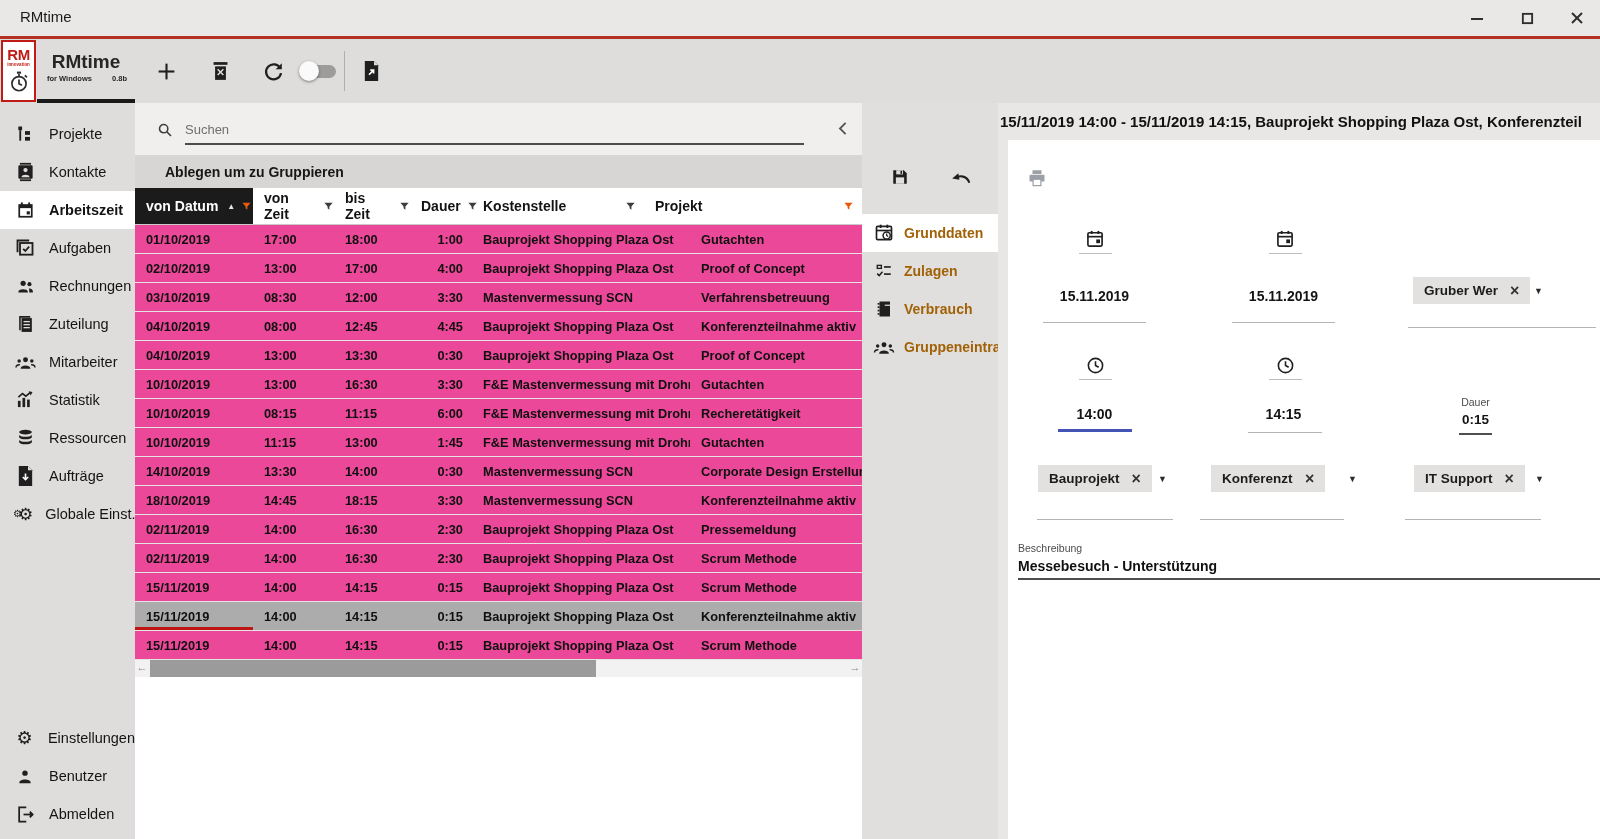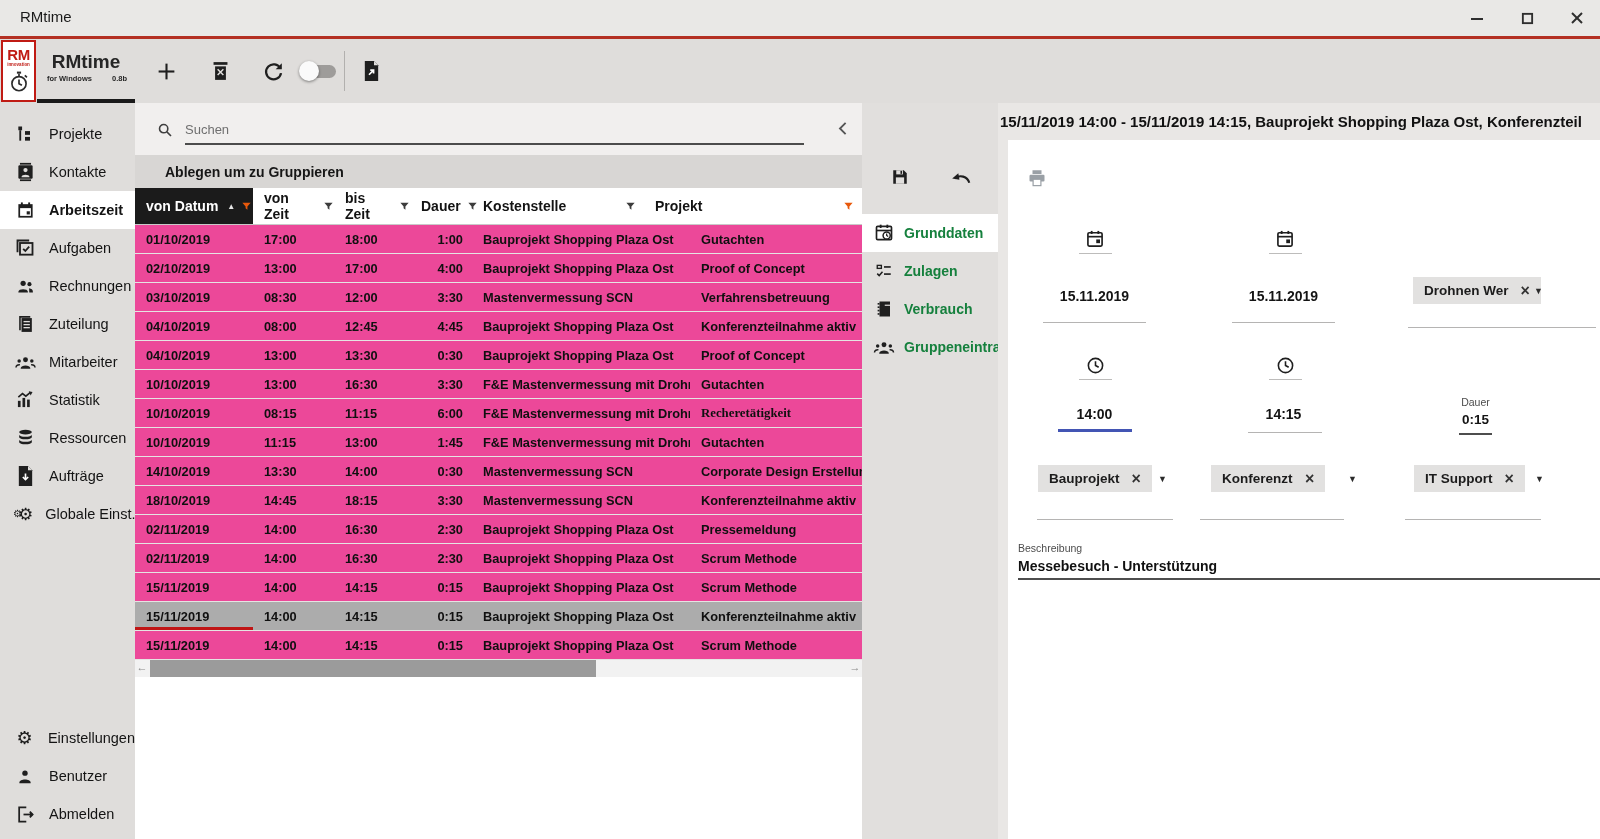--- a/index.html
+++ b/index.html
@@ -80,7 +80,7 @@
   .rail-tabs { position:absolute; left:0; top:111px; right:0; }
   .rail-tab { display:flex; align-items:center; height:38px; gap:9px; padding-left:11px; cursor:pointer; }
   .rail-tab .icon { width:22px; justify-content:center; }
-  .rail-label { font-size:14px; font-weight:600; color:#15803d; white-space:nowrap; }
+  .rail-label { font-size:14px; font-weight:600; color:#a16207; white-space:nowrap; }
   .rail-tab.active { background:#fff; }
   .rail-tab.active .rail-label { font-weight:800; }
 

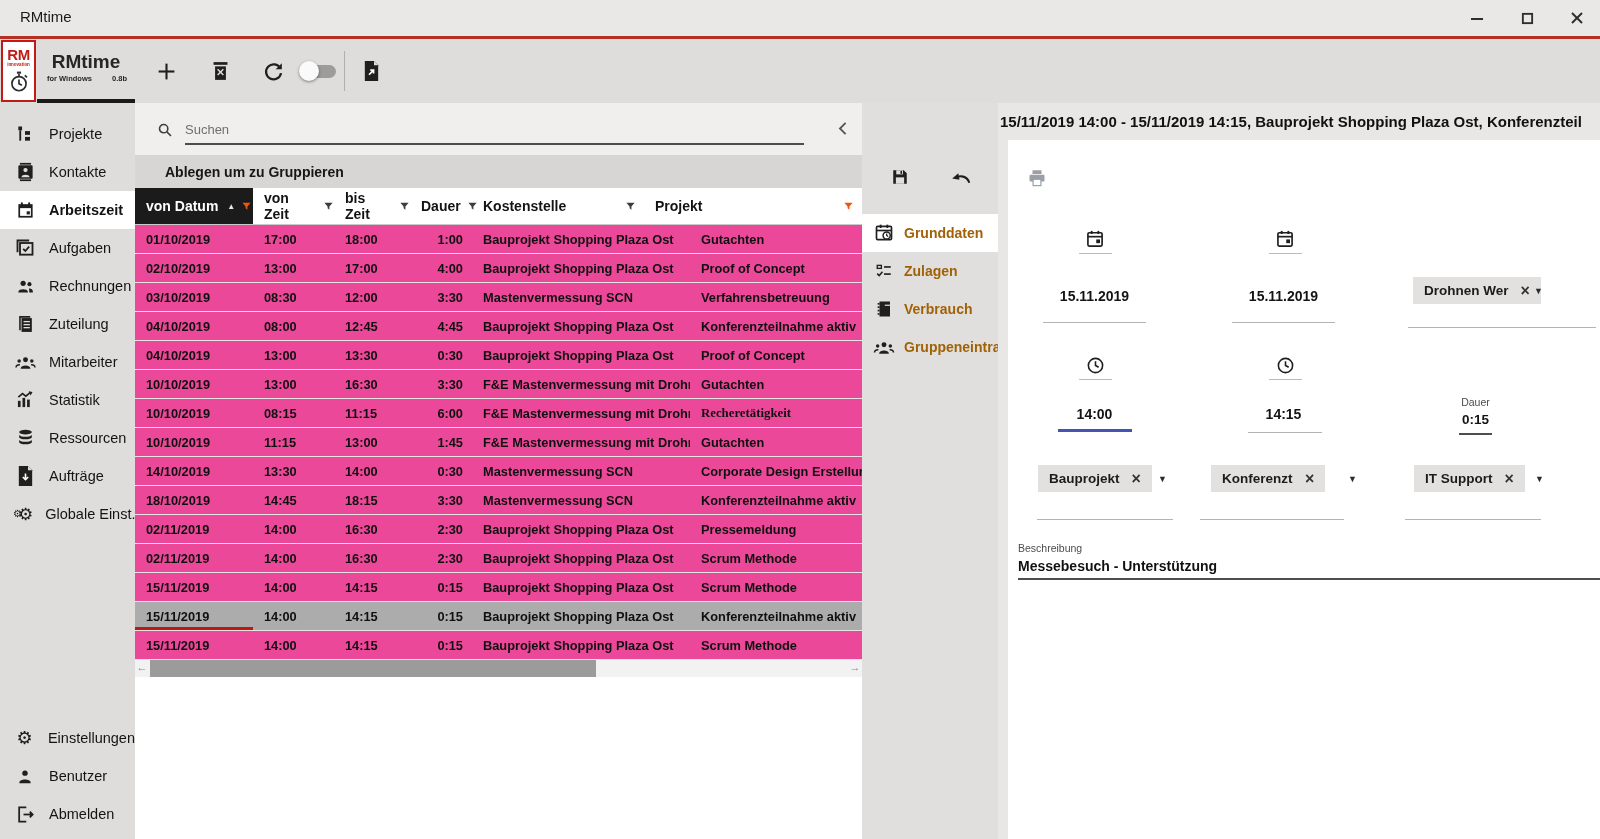--- a/index.html
+++ b/index.html
@@ -671,7 +671,7 @@
       <span class="abs field-line" style="left:224px;top:182px;width:103px"></span>
 
       <span class="abs chip" style="left:405px;top:137px">
-        <span class="chip-label">Drohnen Wer</span>
+        <span class="chip-label">Gruber Wer</span>
         <span class="chip-x">×</span>
       </span>
       <span class="abs dd" style="left:526px;top:146px">▼</span>

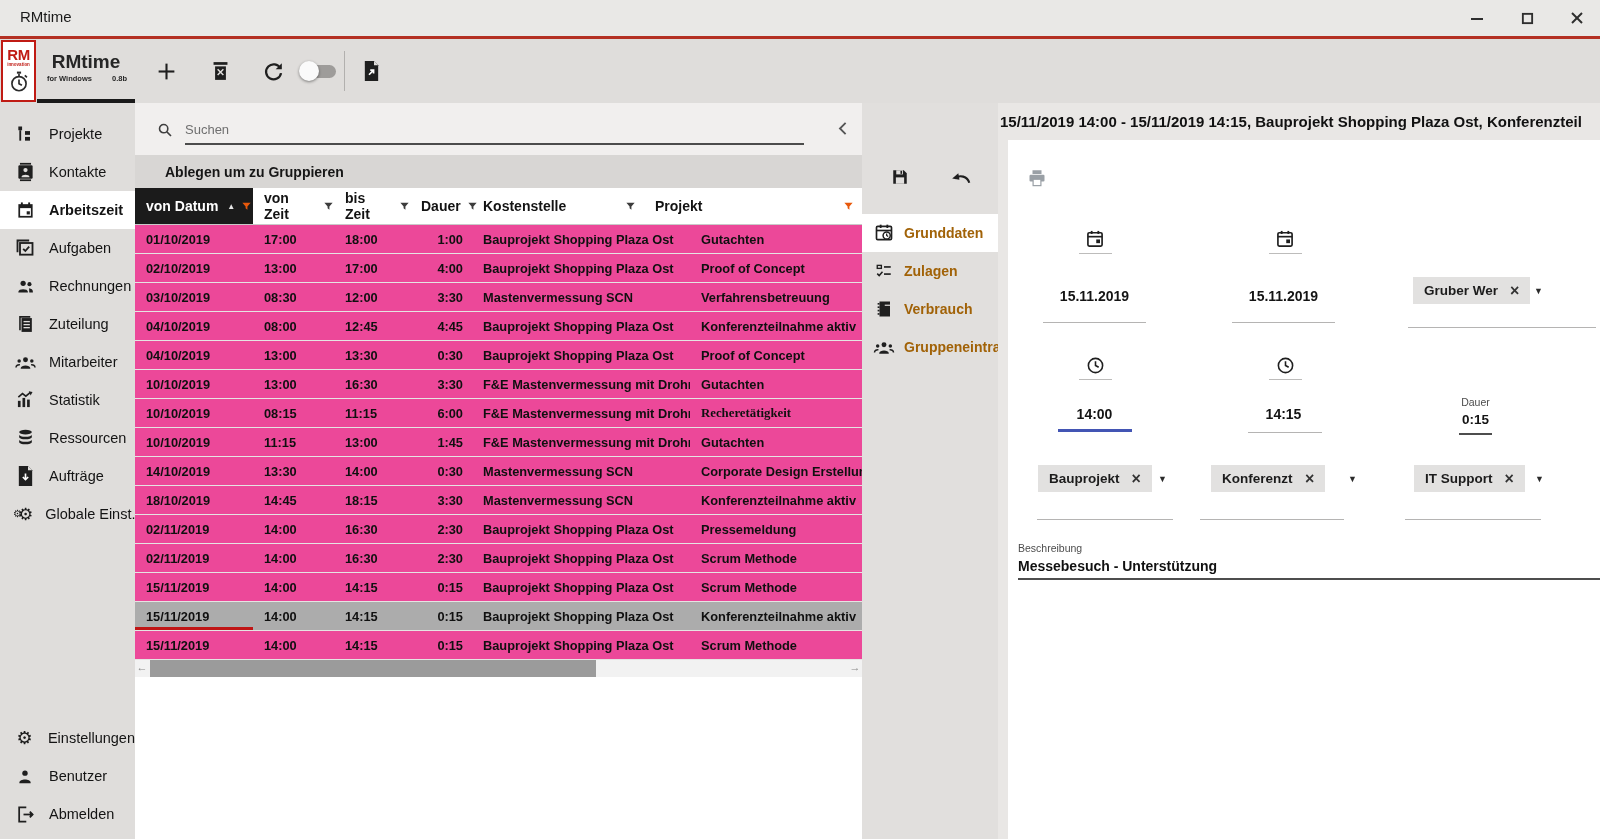--- a/index.html
+++ b/index.html
@@ -479,7 +479,7 @@
           <div class="td" style="width: 76px;">11:15</div>
           <div class="td right" style="width: 62px;">6:00</div>
           <div class="td" style="width: 218px;">F&amp;E Mastenvermessung mit Drohnen</div>
-          <div class="td" style="width: 172px; font-family: Liberation Serif, serif;">Recheretätigkeit</div>
+          <div class="td" style="width: 172px;">Recheretätigkeit</div>
         </div>
         <div class="tr">
           <div class="td" style="width: 118px;">10/10/2019</div>

